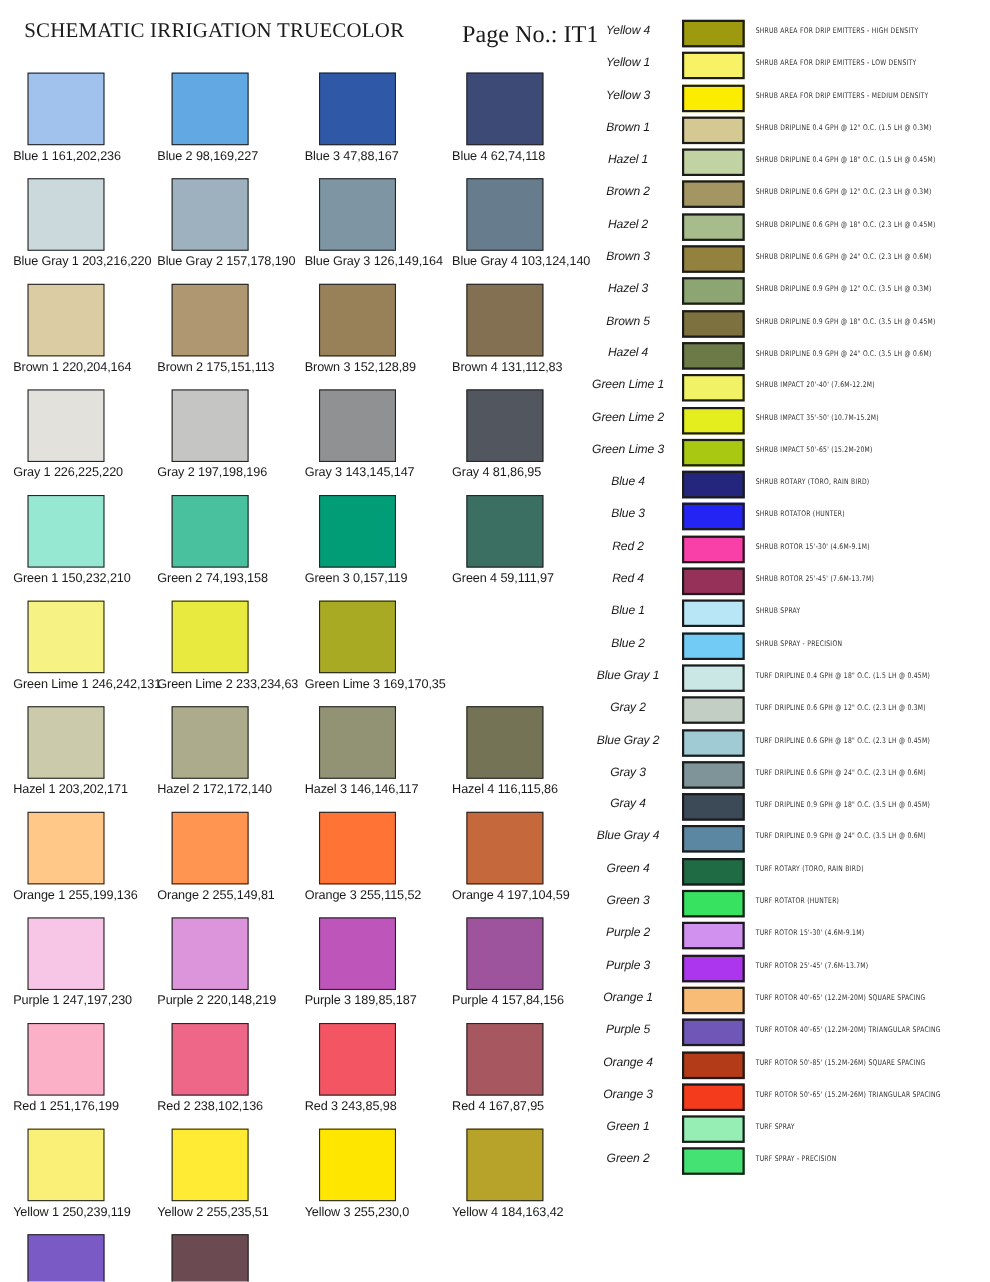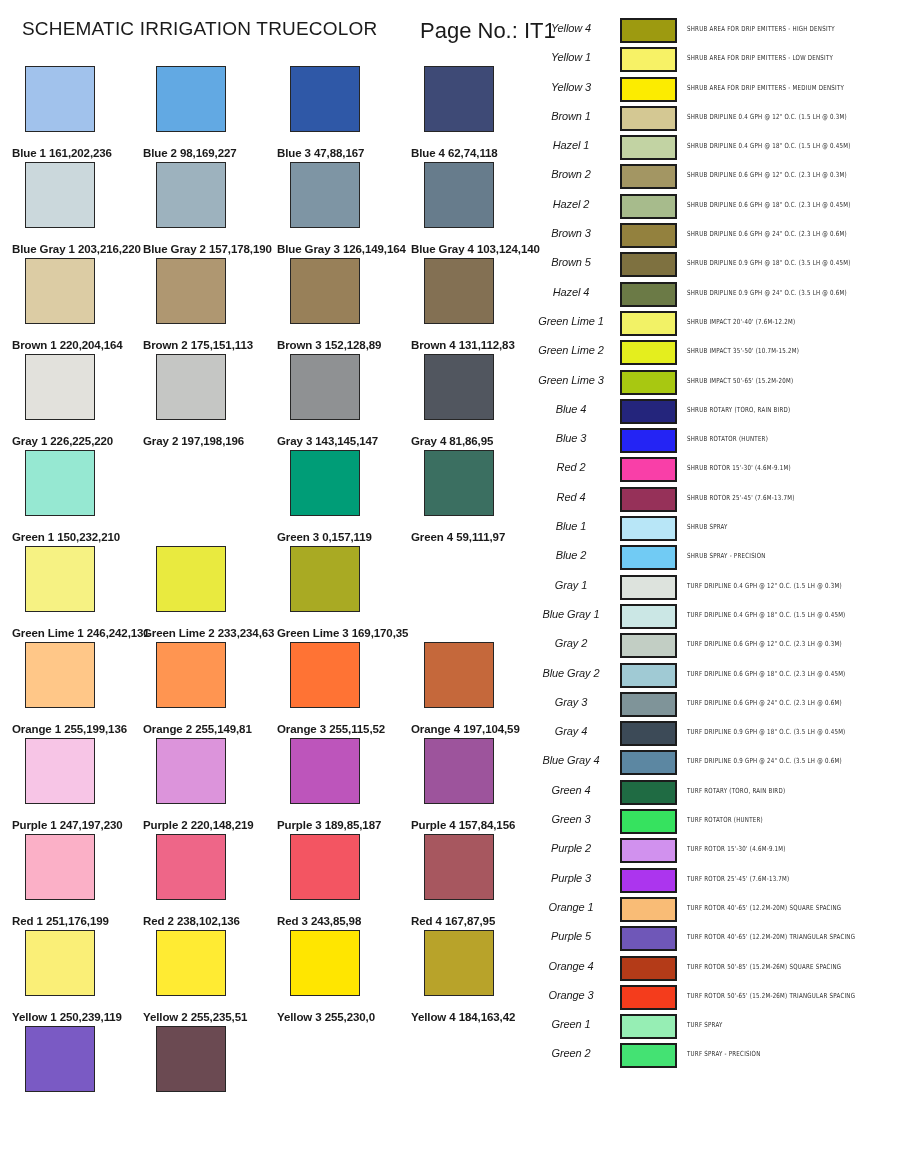--- a/index.html
+++ b/index.html
@@ -24,6 +24,7 @@
     left: 0;
     width: 530px;
     height: 28px;
+    font-family: Liberation Serif, serif;
   }
   #doc-title {
     position: absolute;

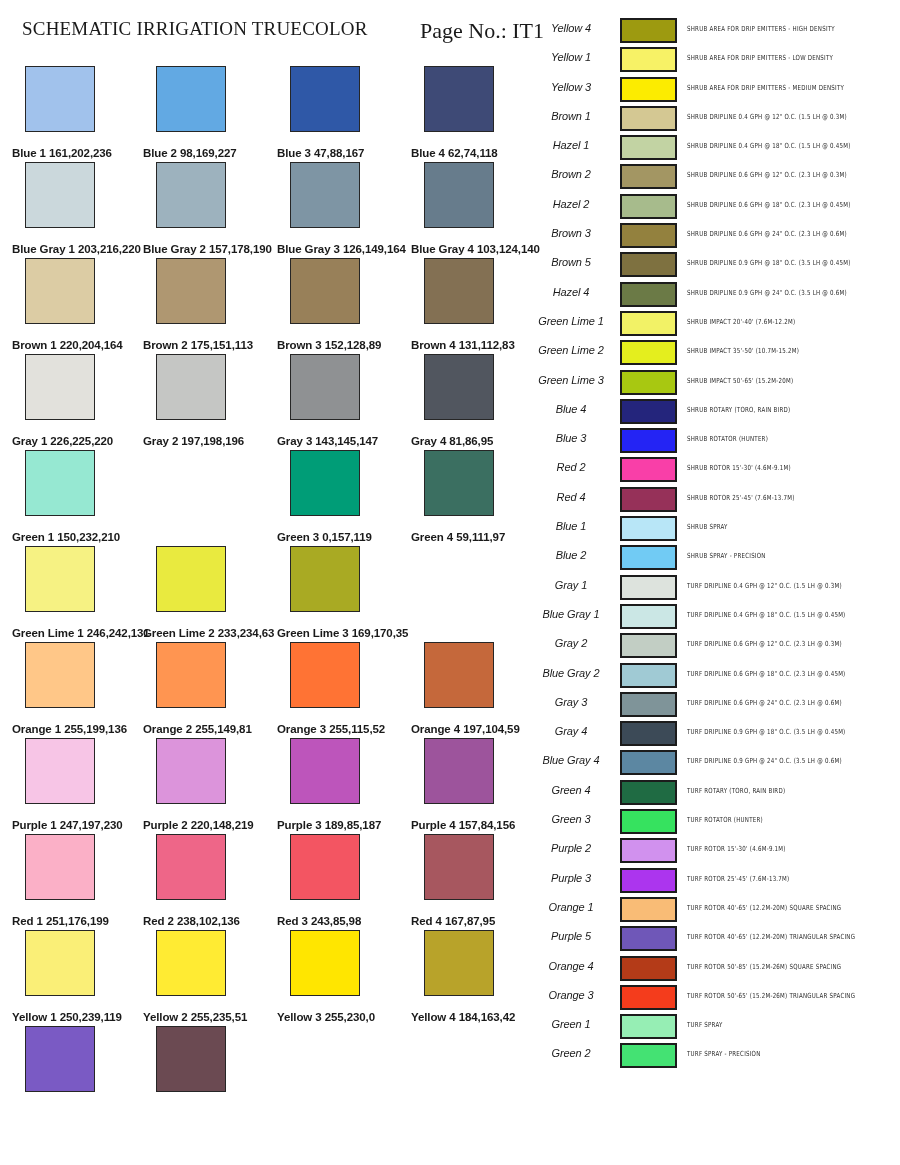--- a/index.html
+++ b/index.html
@@ -66,11 +66,10 @@
     margin-left: 13px;
   }
   .swatch-caption {
-    margin-top: 15px;
+    margin-top: 4px;
     font-size: 11.5px;
     white-space: nowrap;
     letter-spacing: -0.1px;
-    font-weight: bold;
   }
   .swatch-cell.c0 { left: 12px; }
   .swatch-cell.c1 { left: 143px; }

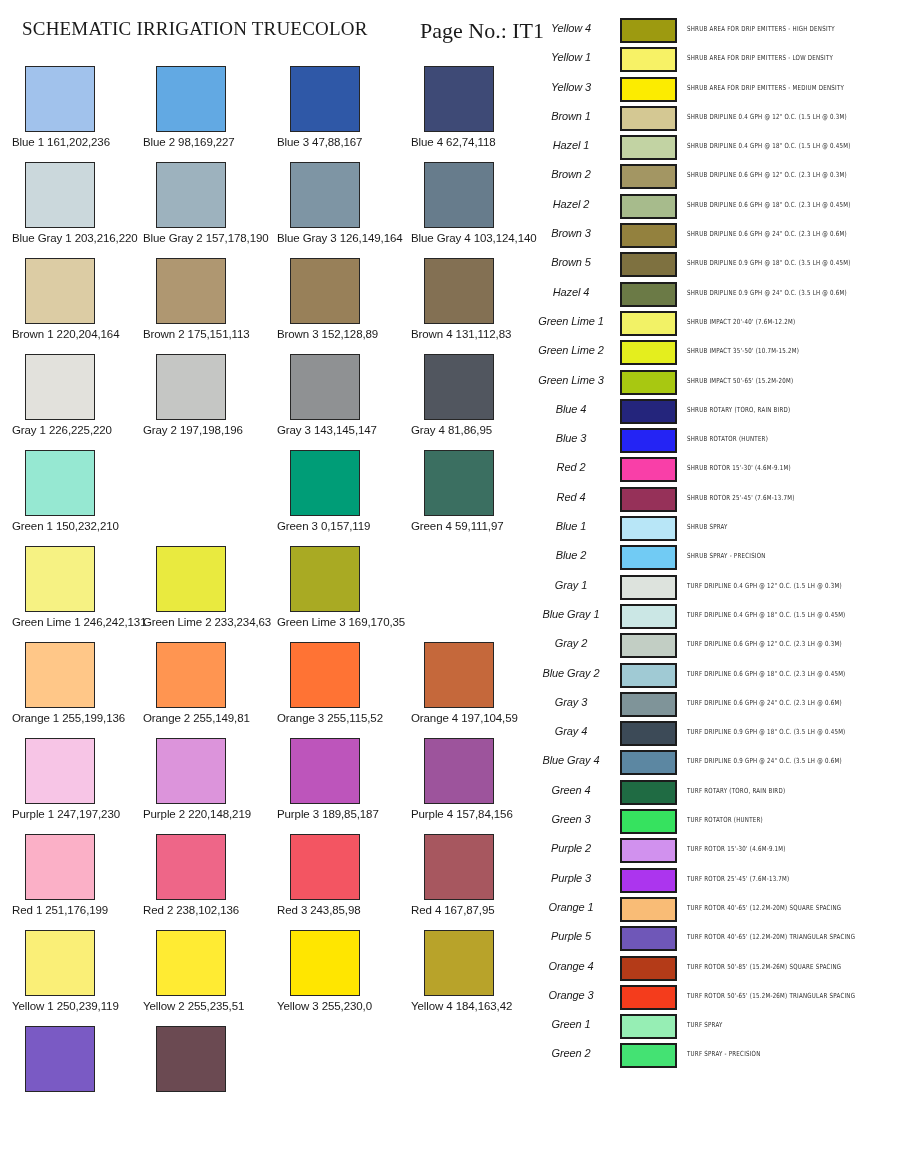--- a/index.html
+++ b/index.html
@@ -356,6 +356,11 @@
       <div class="legend-desc">SHRUB DRIPLINE 0.6 GPH @ 24" O.C. (2.3 LH @ 0.6M)</div>
     </div>
     <div class="legend-row">
+      <div class="legend-name">Hazel 3</div>
+      <div class="legend-chip" style="background: rgb(141, 165, 115);"></div>
+      <div class="legend-desc">SHRUB DRIPLINE 0.9 GPH @ 12" O.C. (3.5 LH @ 0.3M)</div>
+    </div>
+    <div class="legend-row">
       <div class="legend-name">Brown 5</div>
       <div class="legend-chip" style="background: rgb(126, 113, 64);"></div>
       <div class="legend-desc">SHRUB DRIPLINE 0.9 GPH @ 18" O.C. (3.5 LH @ 0.45M)</div>

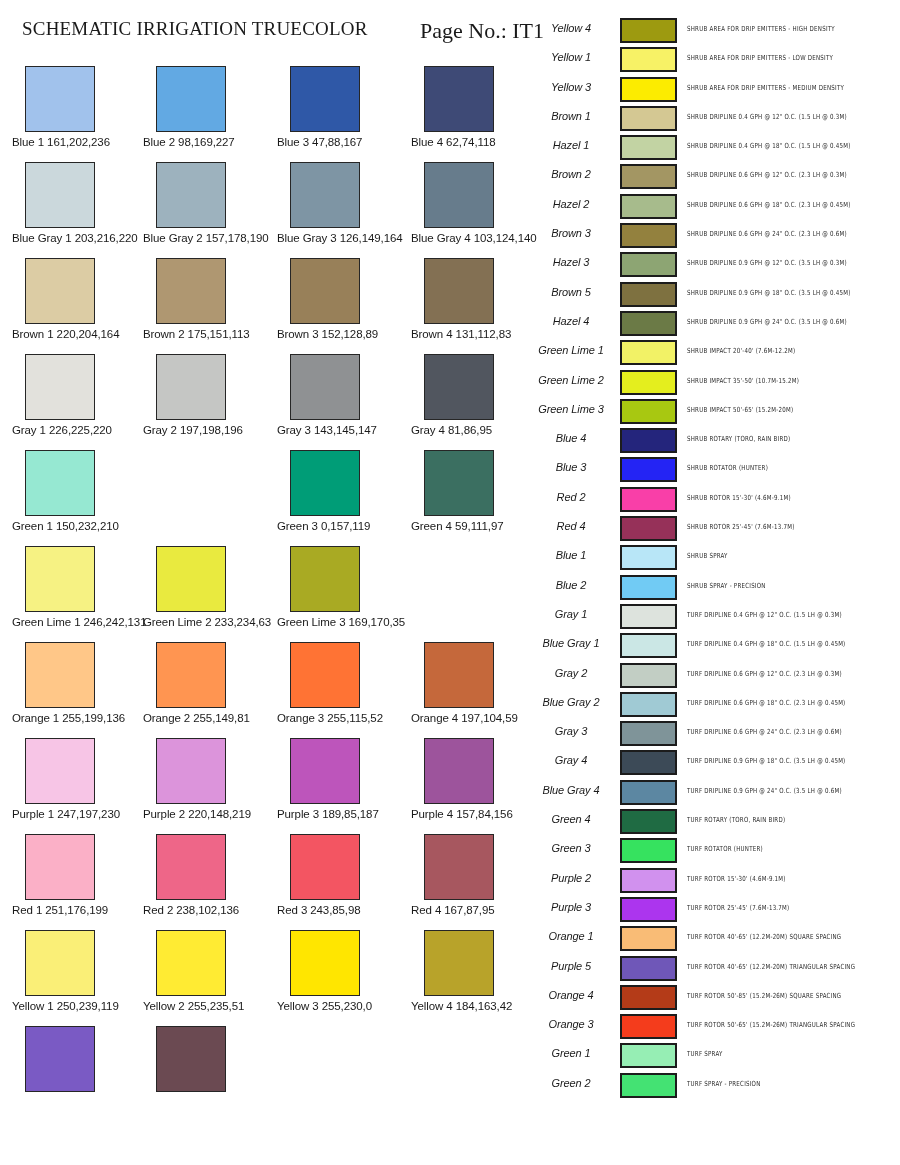--- a/index.html
+++ b/index.html
@@ -207,6 +207,10 @@
         <div class="swatch-chip" style="background: rgb(150, 232, 210);"></div>
         <div class="swatch-caption">Green 1  150,232,210</div>
       </div>
+      <div class="swatch-cell c1">
+        <div class="swatch-chip" style="background: rgb(74, 193, 158);"></div>
+        <div class="swatch-caption">Green 2  74,193,158</div>
+      </div>
       <div class="swatch-cell c2">
         <div class="swatch-chip" style="background: rgb(0, 157, 119);"></div>
         <div class="swatch-caption">Green 3  0,157,119</div>

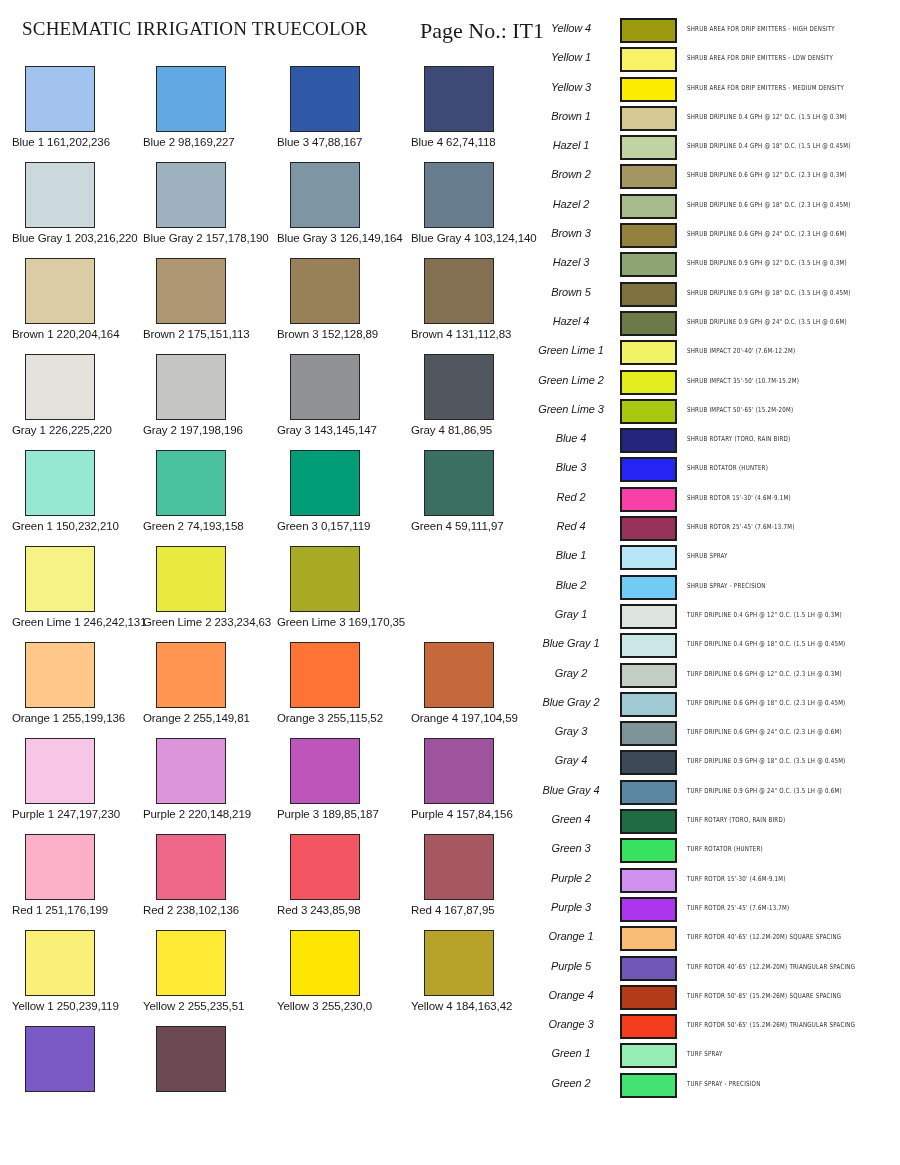--- a/index.html
+++ b/index.html
@@ -420,11 +420,6 @@
       <div class="legend-desc">SHRUB SPRAY - PRECISION</div>
     </div>
     <div class="legend-row">
-      <div class="legend-name">Gray 1</div>
-      <div class="legend-chip" style="background: rgb(221, 227, 221);"></div>
-      <div class="legend-desc">TURF DRIPLINE 0.4 GPH @ 12" O.C. (1.5 LH @ 0.3M)</div>
-    </div>
-    <div class="legend-row">
       <div class="legend-name">Blue Gray 1</div>
       <div class="legend-chip" style="background: rgb(203, 231, 229);"></div>
       <div class="legend-desc">TURF DRIPLINE 0.4 GPH @ 18" O.C. (1.5 LH @ 0.45M)</div>

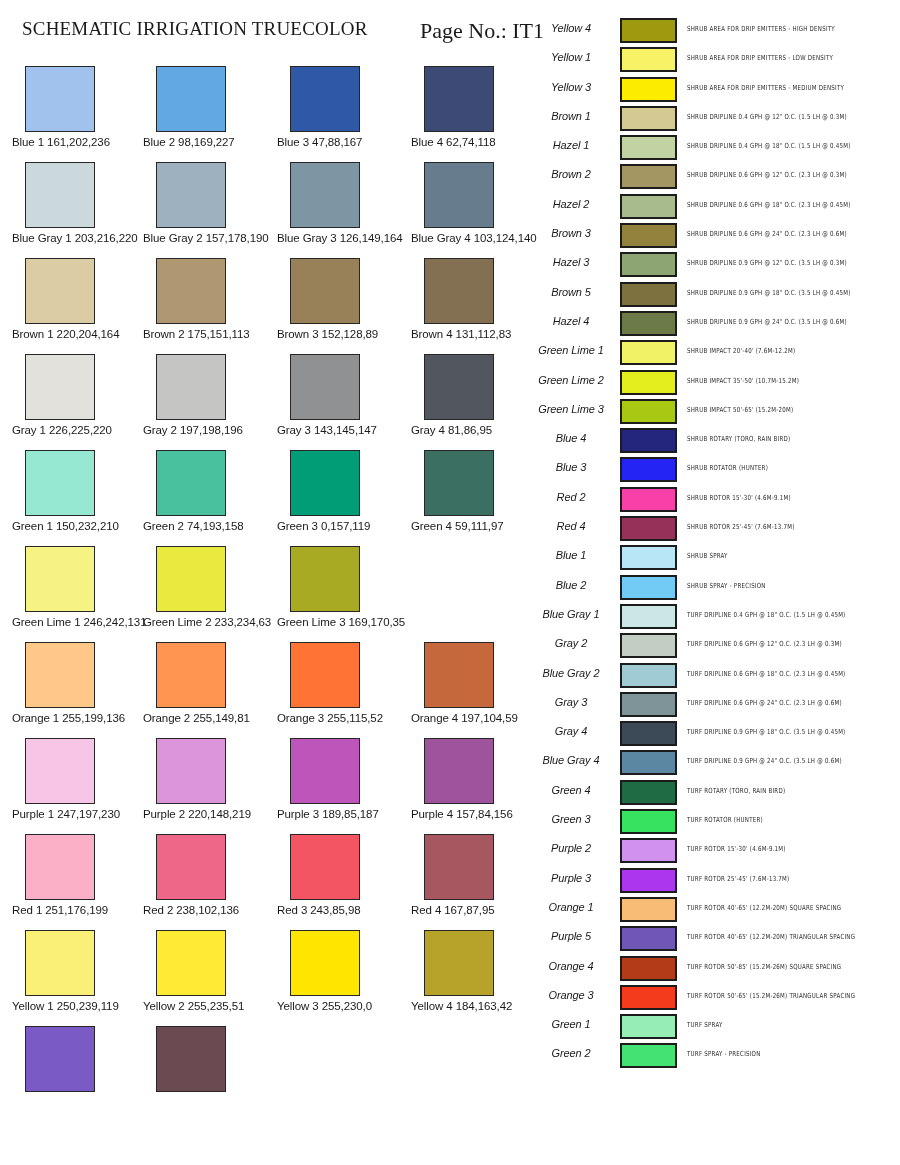--- a/index.html
+++ b/index.html
@@ -236,6 +236,24 @@
     </div>
     <div class="swatch-row">
       <div class="swatch-cell c0">
+        <div class="swatch-chip" style="background: rgb(203, 202, 171);"></div>
+        <div class="swatch-caption">Hazel 1  203,202,171</div>
+      </div>
+      <div class="swatch-cell c1">
+        <div class="swatch-chip" style="background: rgb(172, 172, 140);"></div>
+        <div class="swatch-caption">Hazel 2  172,172,140</div>
+      </div>
+      <div class="swatch-cell c2">
+        <div class="swatch-chip" style="background: rgb(146, 146, 117);"></div>
+        <div class="swatch-caption">Hazel 3  146,146,117</div>
+      </div>
+      <div class="swatch-cell c3">
+        <div class="swatch-chip" style="background: rgb(116, 115, 86);"></div>
+        <div class="swatch-caption">Hazel 4  116,115,86</div>
+      </div>
+    </div>
+    <div class="swatch-row">
+      <div class="swatch-cell c0">
         <div class="swatch-chip" style="background: rgb(255, 199, 136);"></div>
         <div class="swatch-caption">Orange 1  255,199,136</div>
       </div>

